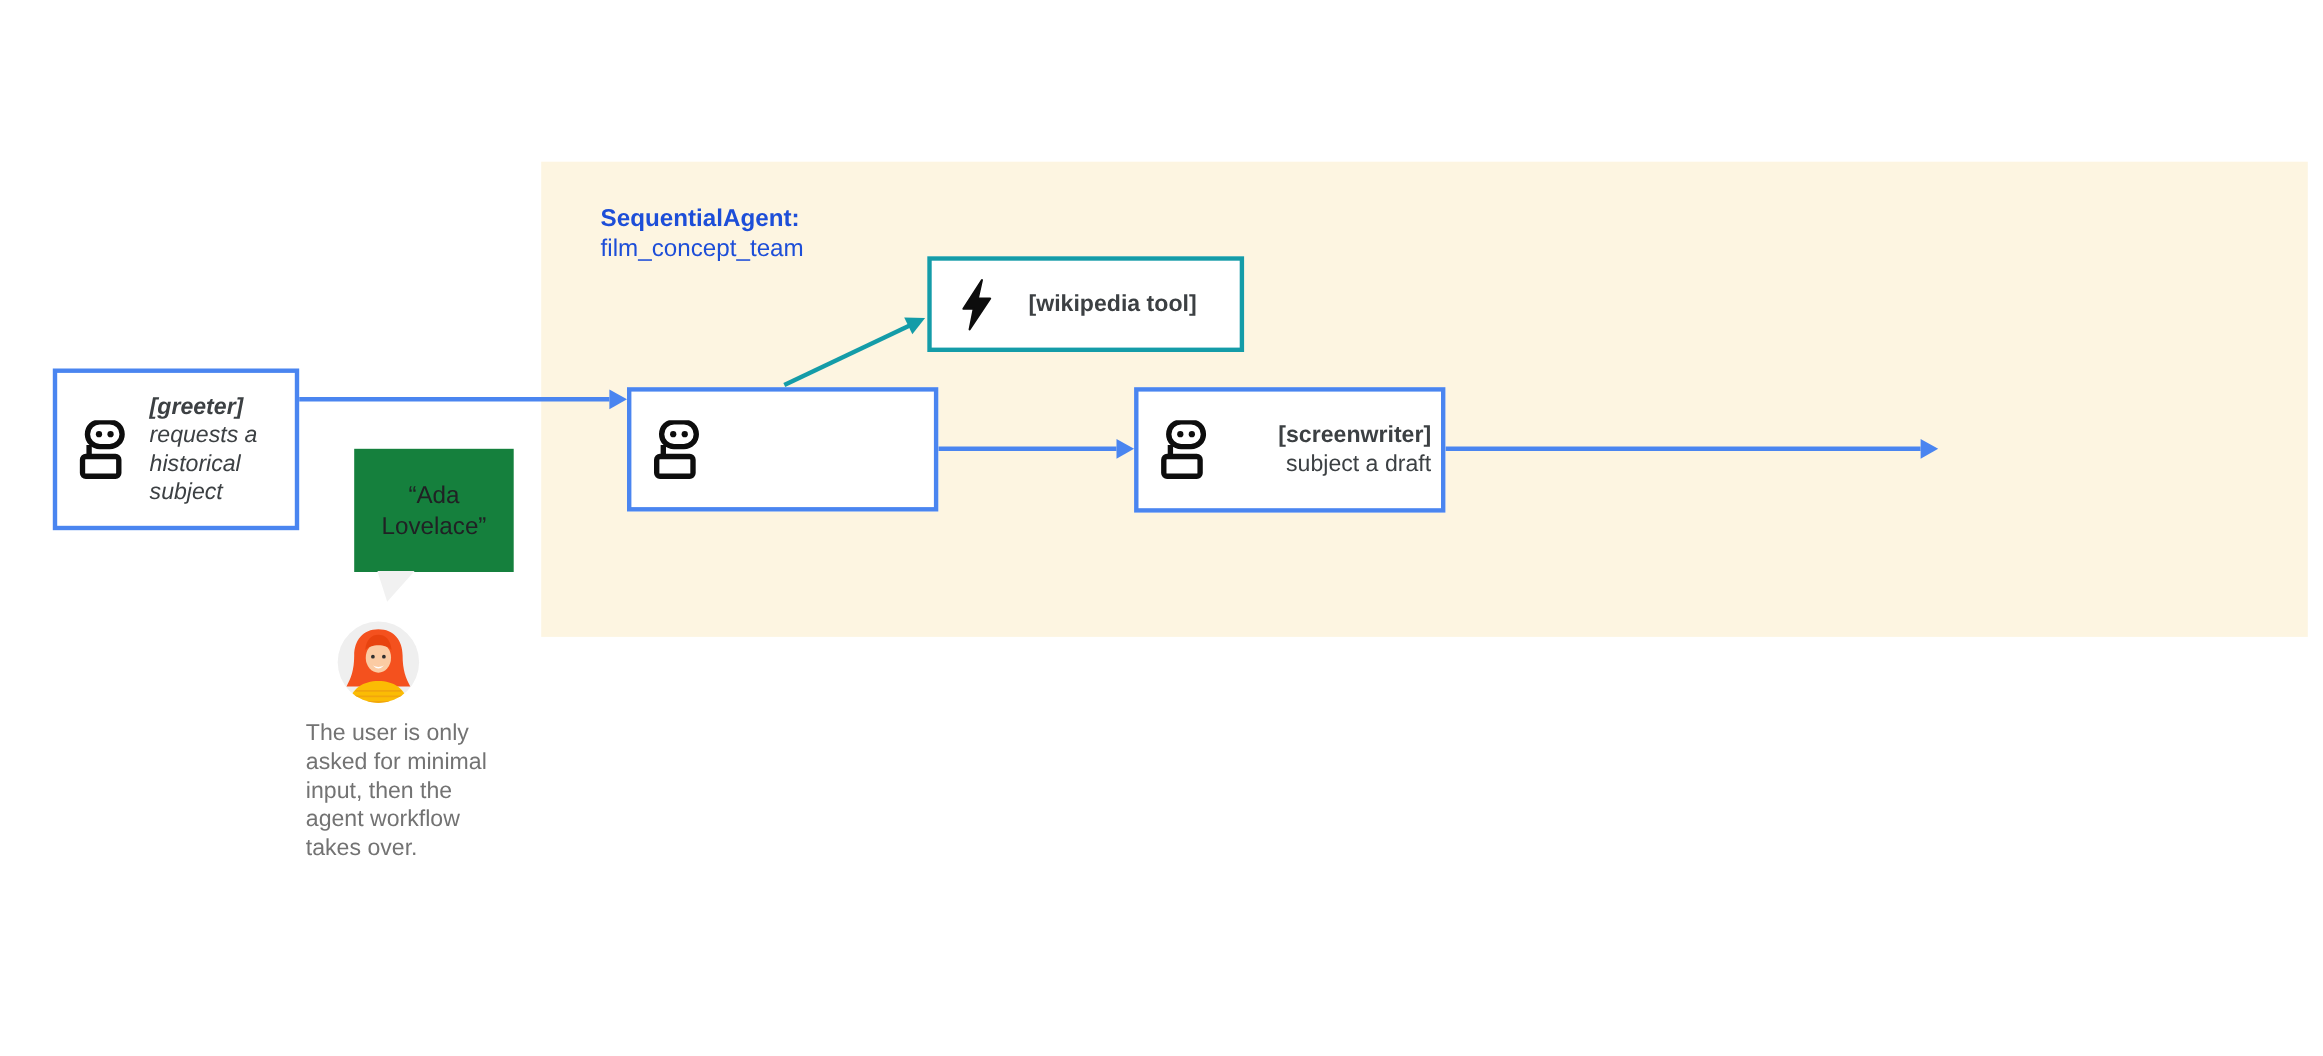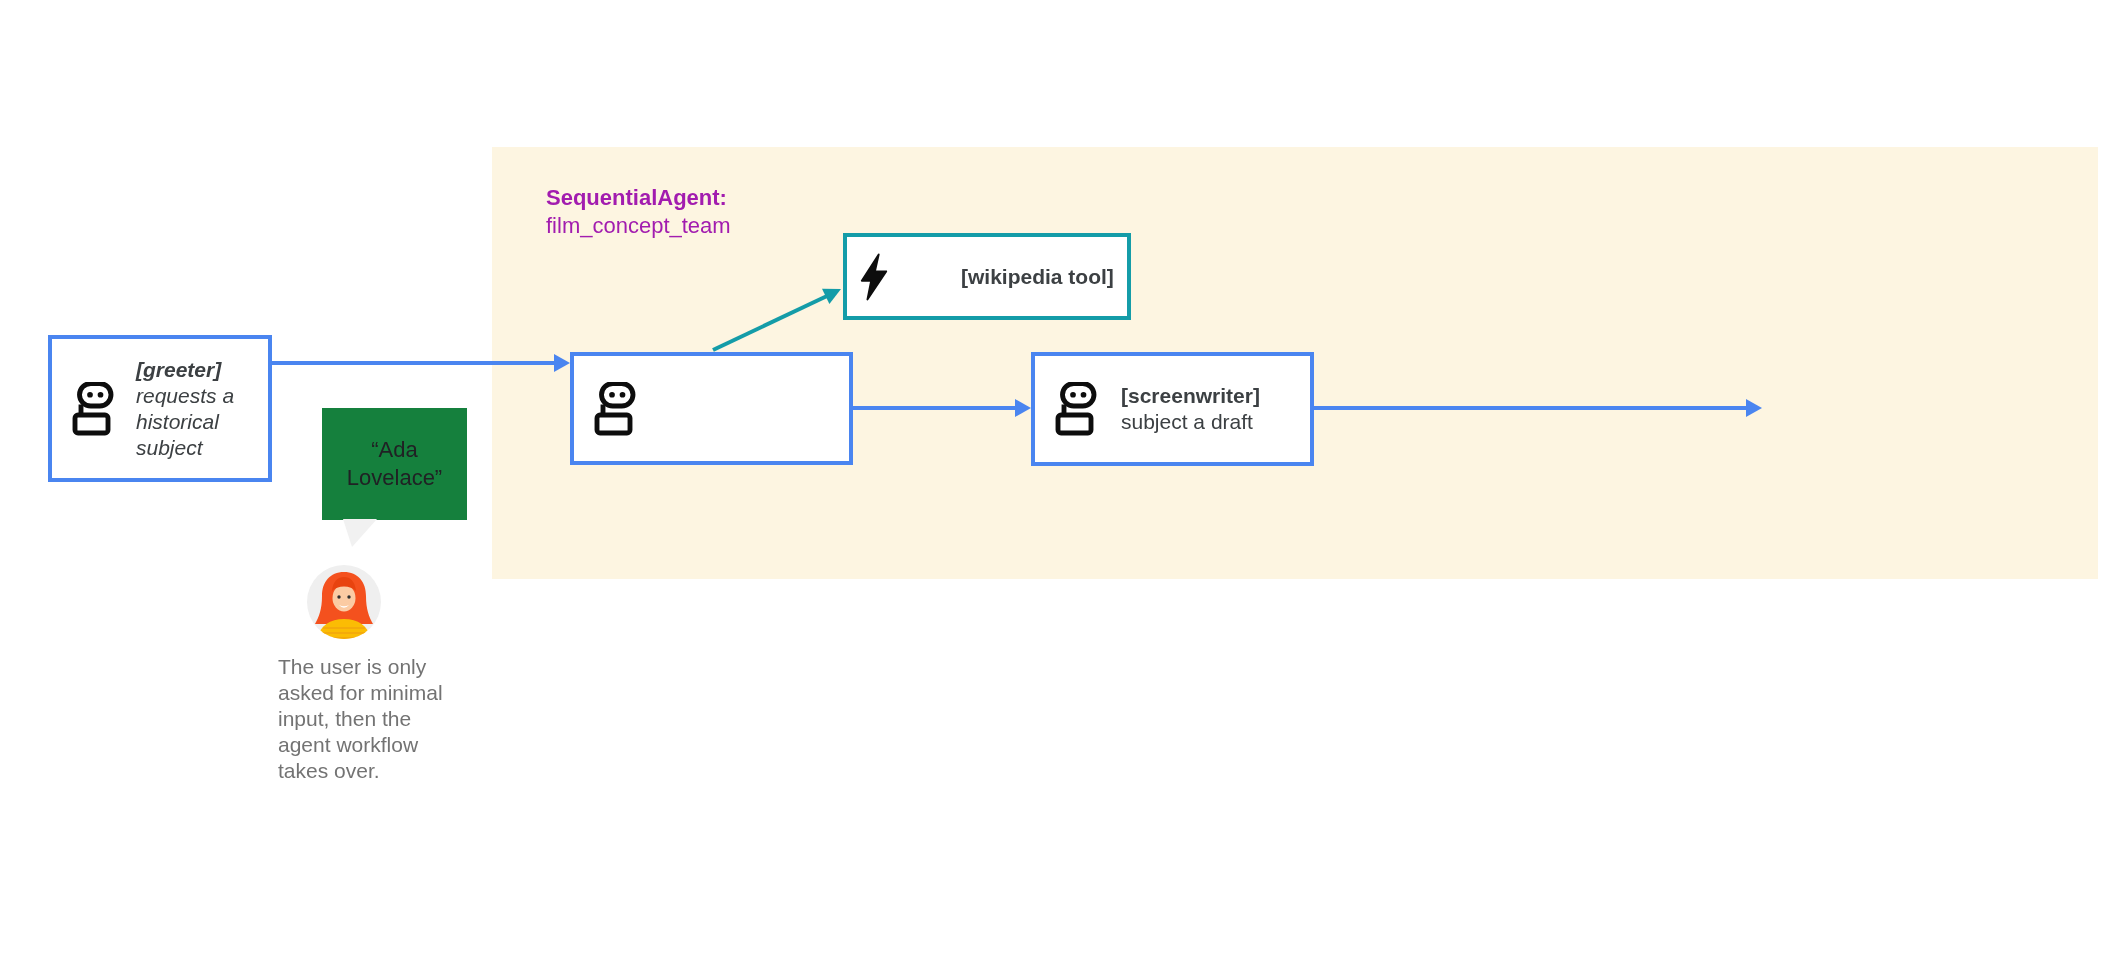--- a/index.html
+++ b/index.html
@@ -7,7 +7,7 @@
   .stage{position:relative;width:2112px;height:960px;background:#ffffff;overflow:hidden;}
 
   .group-bg{position:absolute;left:492px;top:147px;width:1606px;height:432px;background:#FDF5E1;}
-  .group-label{position:absolute;left:546px;top:184px;font-size:22px;line-height:28px;color:#a21caf;}
+  .group-label{position:absolute;left:546px;top:184px;font-size:22px;line-height:28px;color:#1d4ed8;}
   .group-label .b{font-weight:bold;}
 
   .edges{position:absolute;left:0;top:0;width:2112px;height:960px;pointer-events:none;}

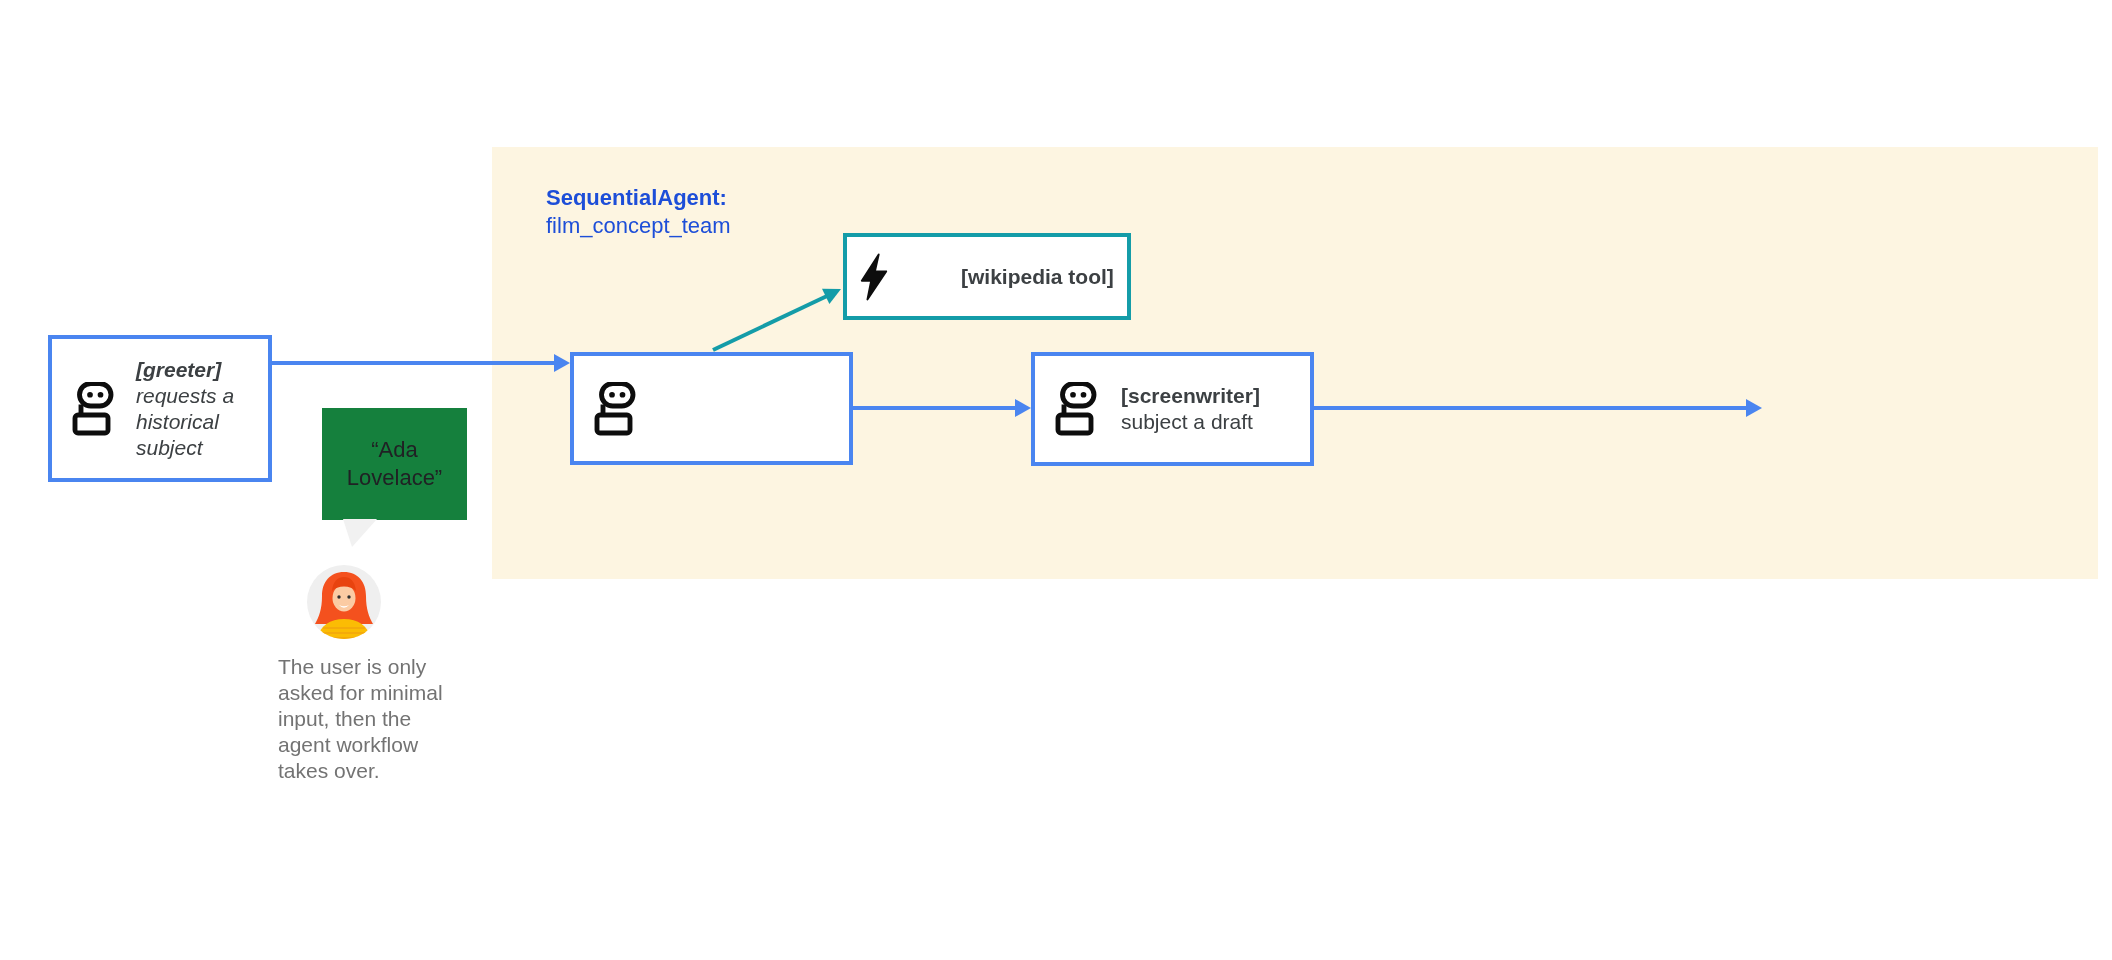--- a/index.html
+++ b/index.html
@@ -23,7 +23,7 @@
   .n-greeter .node-text{margin-left:22px;width:126px;font-style:italic;}
   .n-researcher{left:570px;top:352px;width:283px;height:113px;padding-left:20px;}
   .n-researcher .node-text{margin-left:24px;width:180px;}
-  .n-wikipedia{left:843px;top:233px;width:288px;height:87px;padding-left:12px;gap:40px;}
+  .n-wikipedia{left:843px;top:233px;width:288px;height:87px;padding-left:26px;}
   .n-wikipedia .node-text{margin-left:32px;font-weight:bold;}
   .n-screenwriter{left:1031px;top:352px;width:283px;height:114px;padding-left:20px;}
   .n-screenwriter .node-text{margin-left:24px;width:180px;}

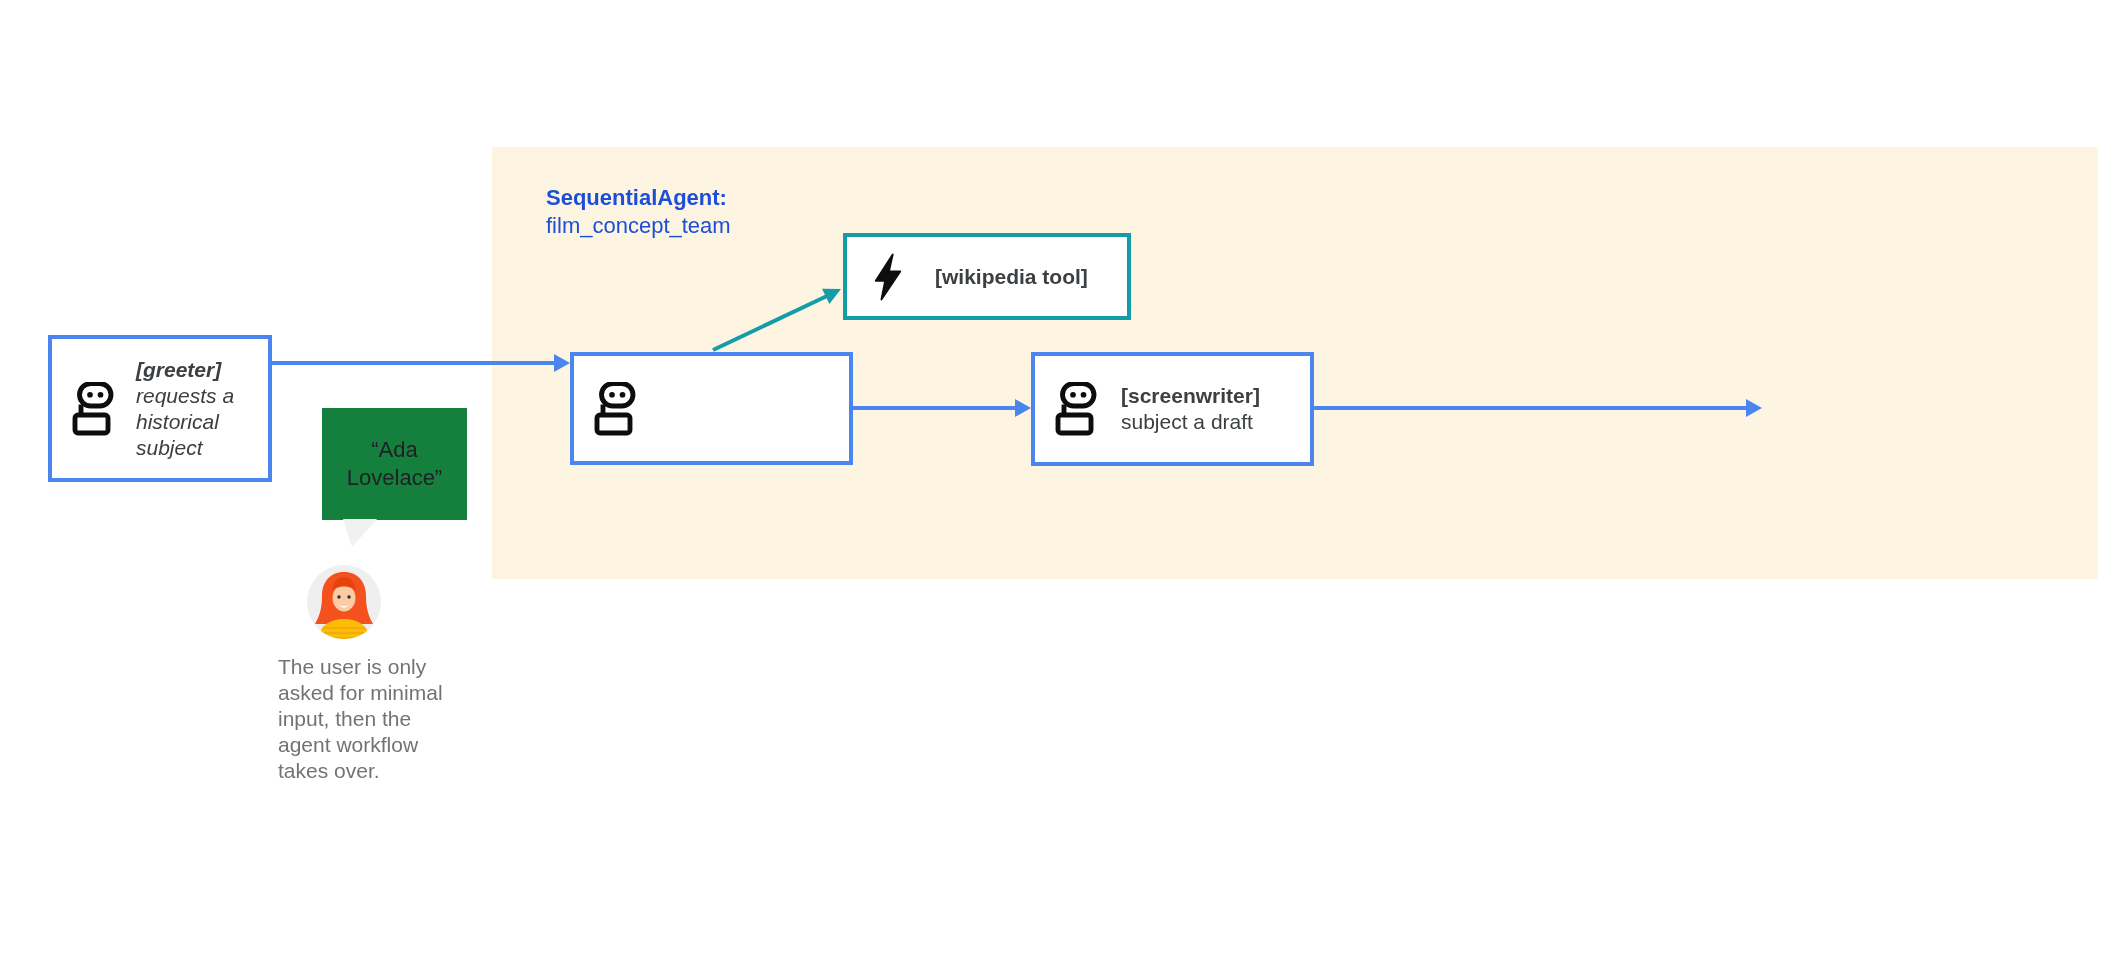--- a/index.html
+++ b/index.html
@@ -26,7 +26,7 @@
   .n-wikipedia{left:843px;top:233px;width:288px;height:87px;padding-left:26px;}
   .n-wikipedia .node-text{margin-left:32px;font-weight:bold;}
   .n-screenwriter{left:1031px;top:352px;width:283px;height:114px;padding-left:20px;}
-  .n-screenwriter .node-text{margin-left:24px;width:180px;}
+  .n-screenwriter .node-text{margin-left:24px;width:180px;text-align:right;}
   .n-filewriter{left:1760px;top:352px;width:304px;height:114px;padding-left:20px;}
   .n-filewriter .node-text{margin-left:24px;width:188px;}
 

